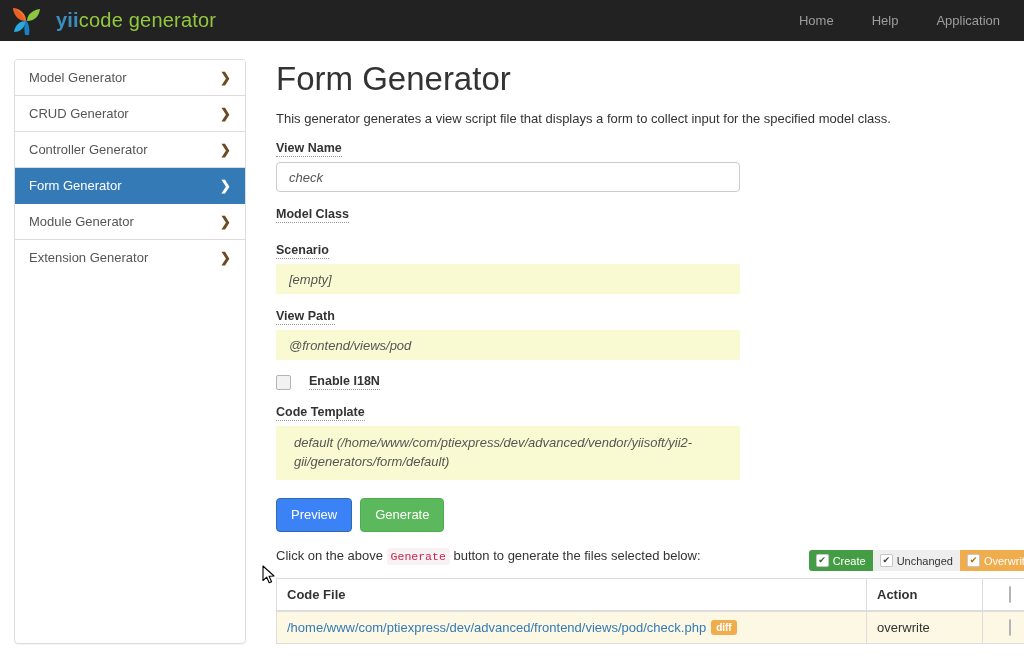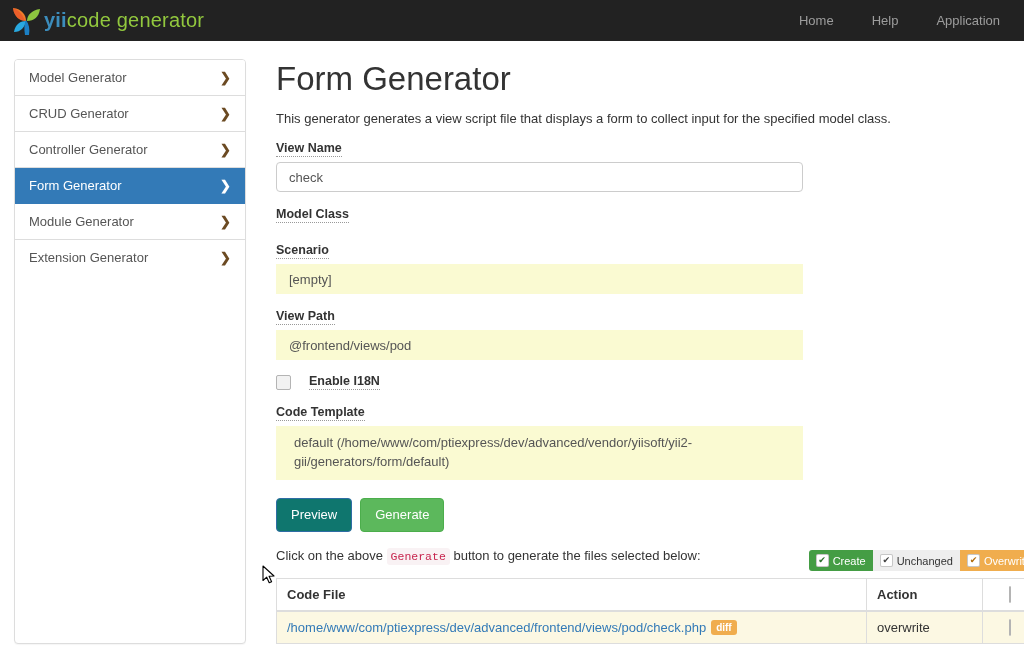--- a/index.html
+++ b/index.html
@@ -29,7 +29,7 @@
   .brand {
     display: flex;
     align-items: center;
-    gap: 0;
+    gap: 12px;
   }
   .logo-svg { display: block; }
   .brand-text {

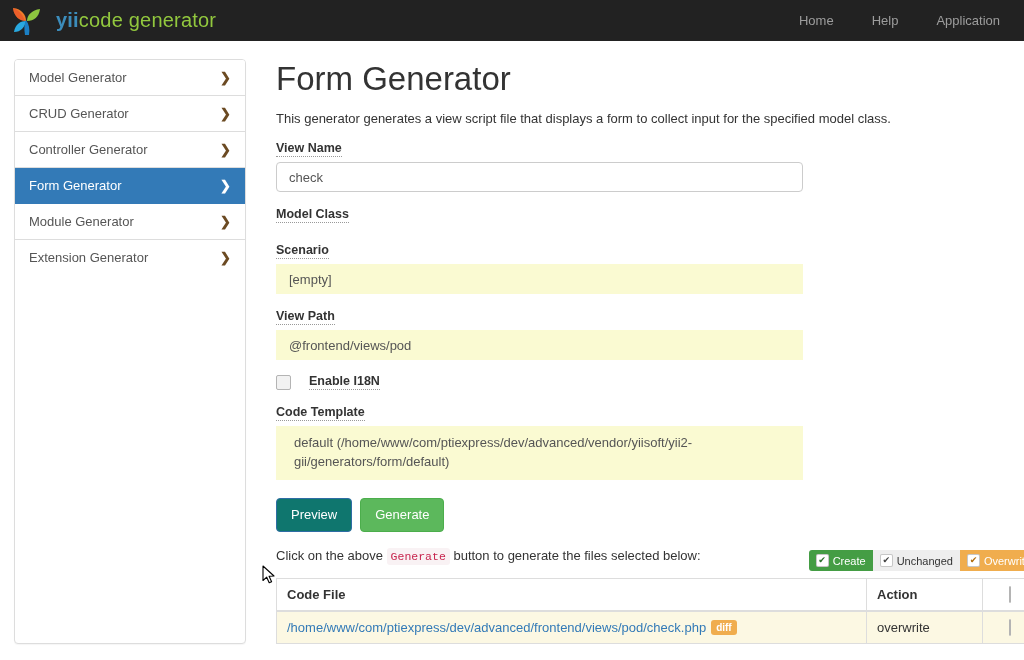--- a/index.html
+++ b/index.html
@@ -126,7 +126,7 @@
   }
   .field {
     display: block;
-    width: 527px;
+    width: 464px;
     box-sizing: border-box;
     height: 30px;
     line-height: 18px;
@@ -138,6 +138,7 @@
     border: 1px solid #cccccc;
     border-radius: 4px;
     outline: none;
+    font-style: italic;
   }
   .field.autofill {
     background: #fafad2;

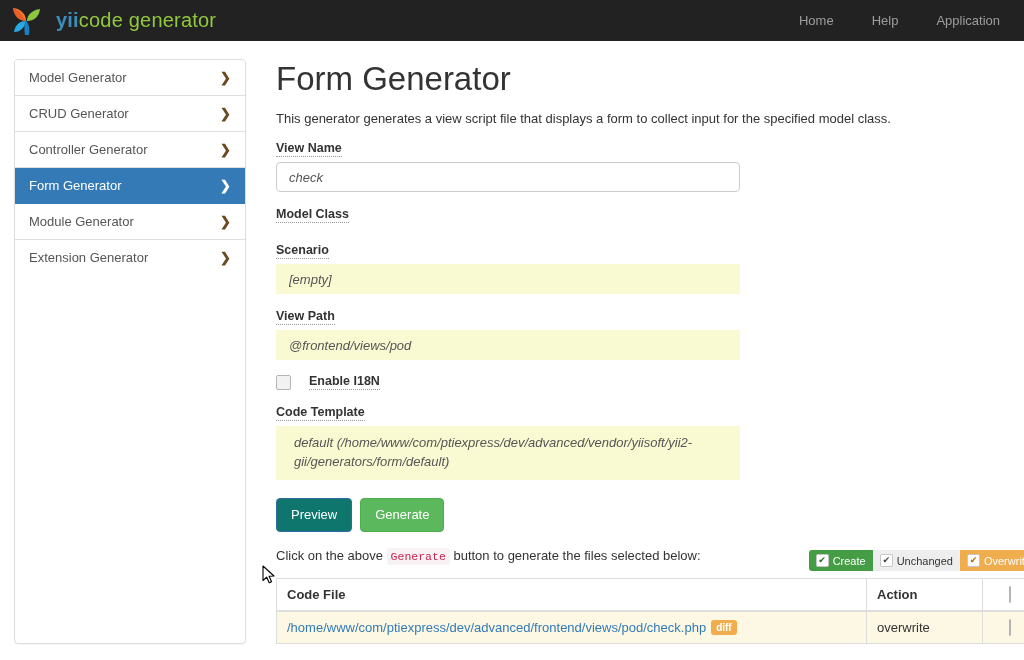--- a/index.html
+++ b/index.html
@@ -187,7 +187,7 @@
     cursor: pointer;
     line-height: 1.4;
   }
-  .btn-primary { background: #0f766e; border-color: #2e6da4; }
+  .btn-primary { background: #3b82f6; border-color: #2e6da4; }
   .btn-success { background: #5cb85c; border-color: #4cae4c; }
 
   

